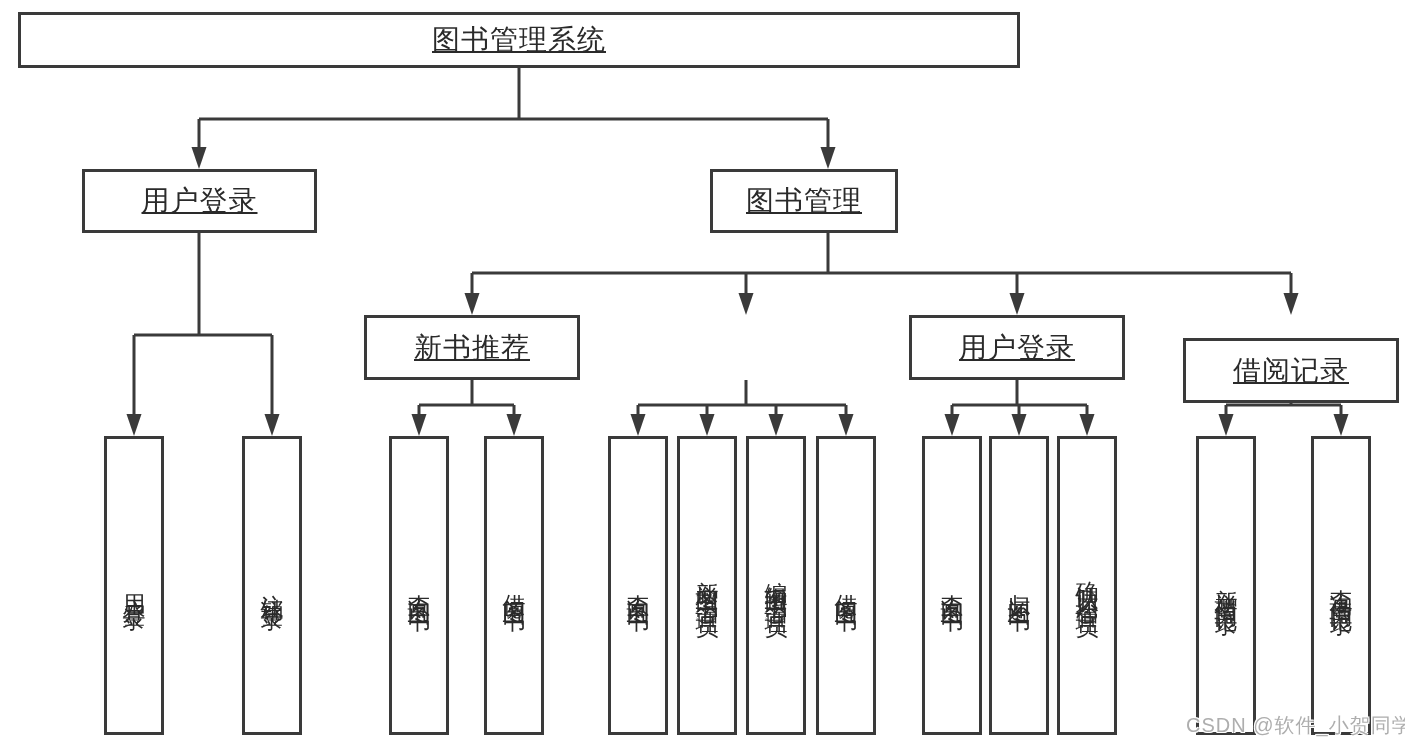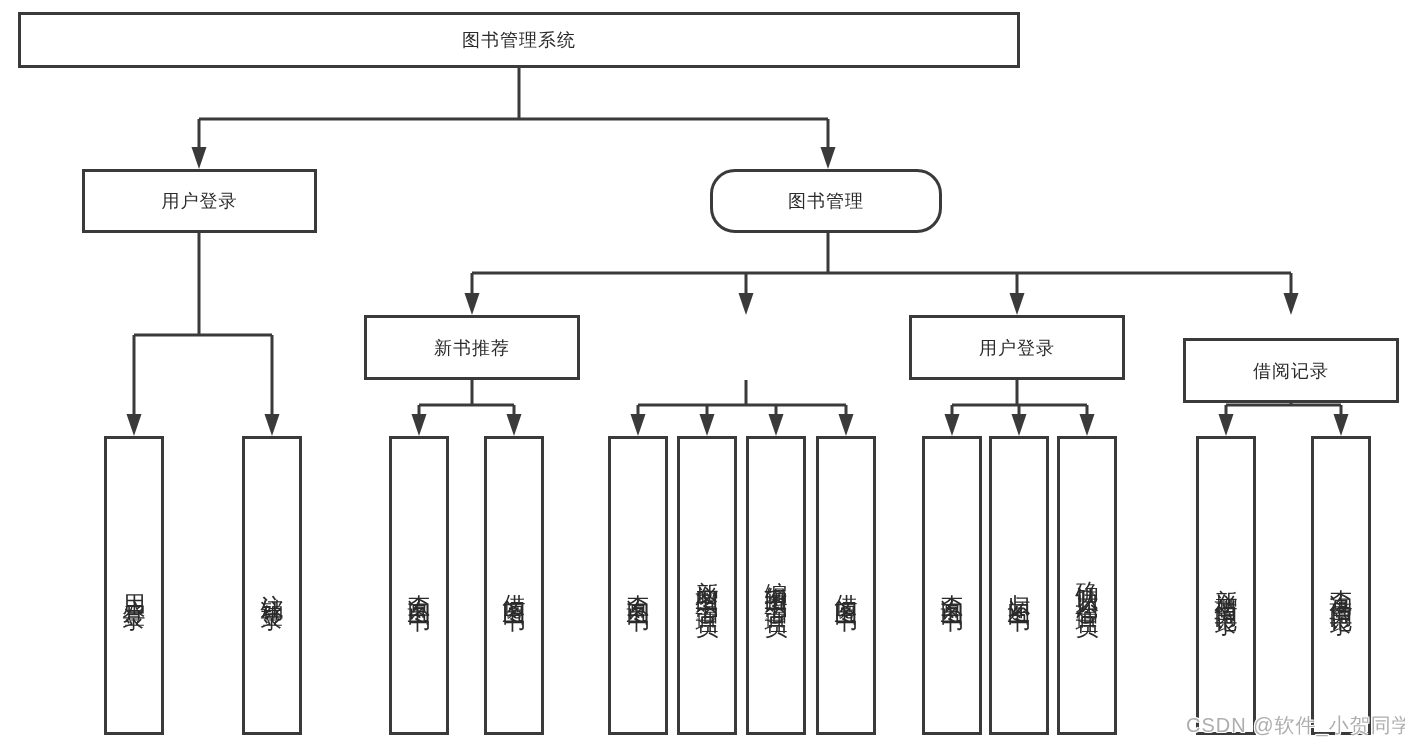--- a/index.html
+++ b/index.html
@@ -32,11 +32,12 @@
     z-index: 2;
   }
   .node .label-h {
-    font-size: 18px;
+    font-size: 28px;
     color: #2a2a2a;
     letter-spacing: 1px;
     white-space: nowrap;
     line-height: 1;
+    text-decoration: underline;
   }
   .node .label-v {
     writing-mode: vertical-rl;

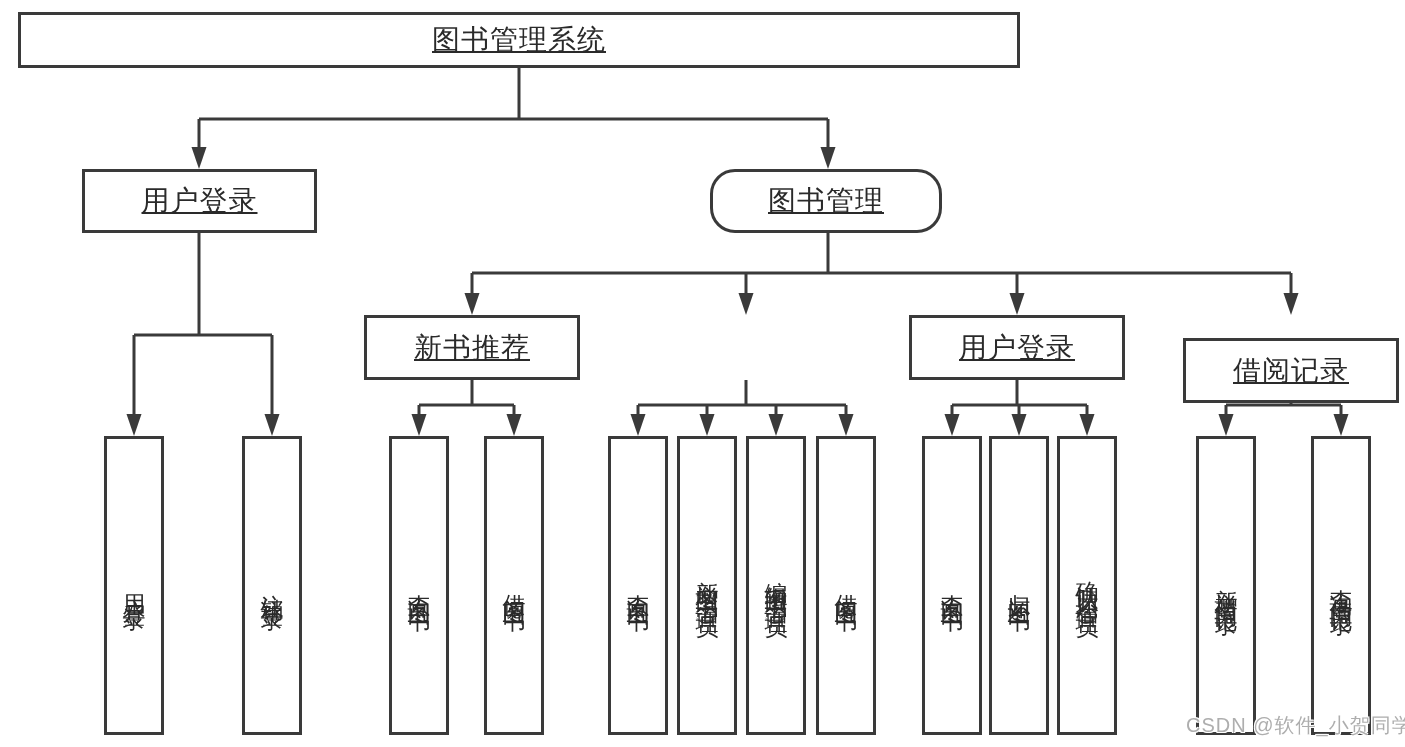--- a/index.html
+++ b/index.html
@@ -62,7 +62,7 @@
   
   .n-root           { left: 18px;   top: 12px;  width: 1002px; height: 56px; }
   .n-user-login     { left: 82px;   top: 169px; width: 235px;  height: 64px; }
-  .n-book-mgmt      { left: 710px;  top: 169px; width: 232px;  height: 64px; border-radius: 25px; }
+  .n-book-mgmt      { left: 710px;  top: 169px; width: 188px;  height: 64px; }
   .n-new-book       { left: 364px;  top: 315px; width: 216px;  height: 65px; }
   .n-book-borrow    { left: 638px;  top: 315px; width: 216px;  height: 65px; }
   .n-current-borrow { left: 909px;  top: 315px; width: 216px;  height: 65px; }

